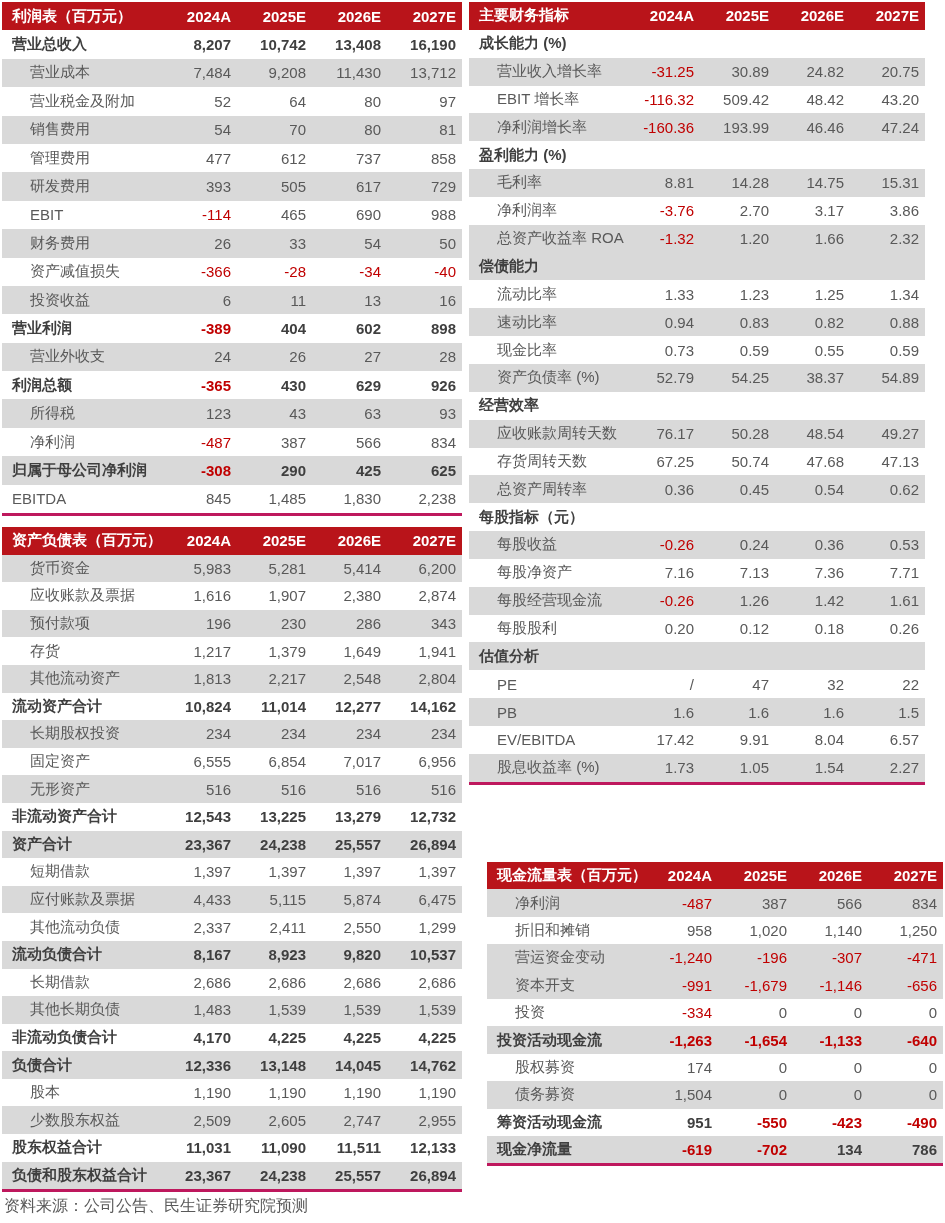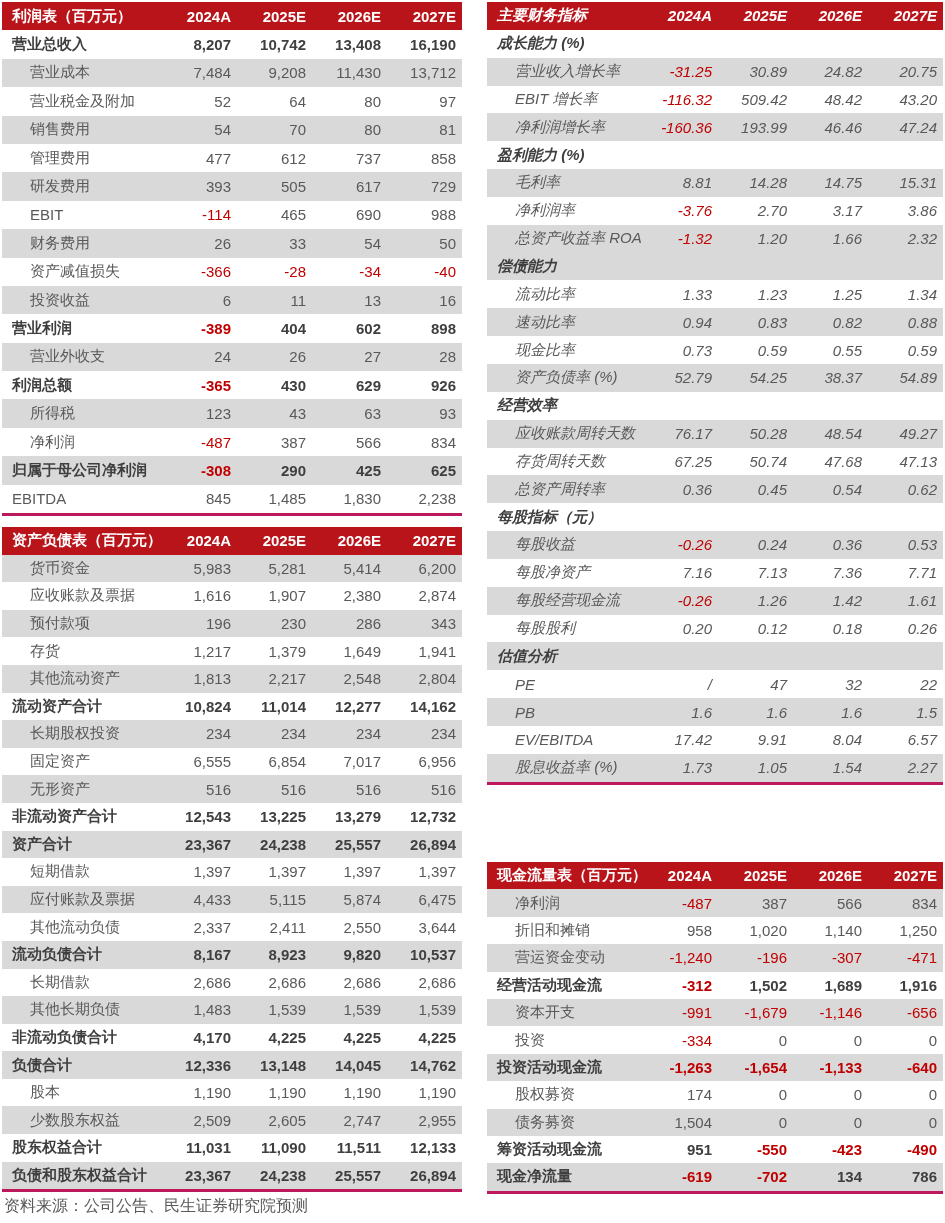--- a/index.html
+++ b/index.html
@@ -11,7 +11,7 @@
   .tbl{position:absolute;border-bottom:3px solid #be185d;}
   .t1{left:2px;top:2px;width:460px;--rh:28.4px;}
   .t2{left:2px;top:527px;width:460px;--rh:27.6px;}
-  .t3{left:487px;top:2px;width:456px;font-style:italic;--rh:27.85px;}
+  .t3{left:469px;top:2px;width:456px;--rh:27.85px;}
   .t4{left:487px;top:862px;width:456px;--rh:27.4px;}
   .row{
     display:grid;grid-template-columns:1fr 75px 75px 75px 75px;

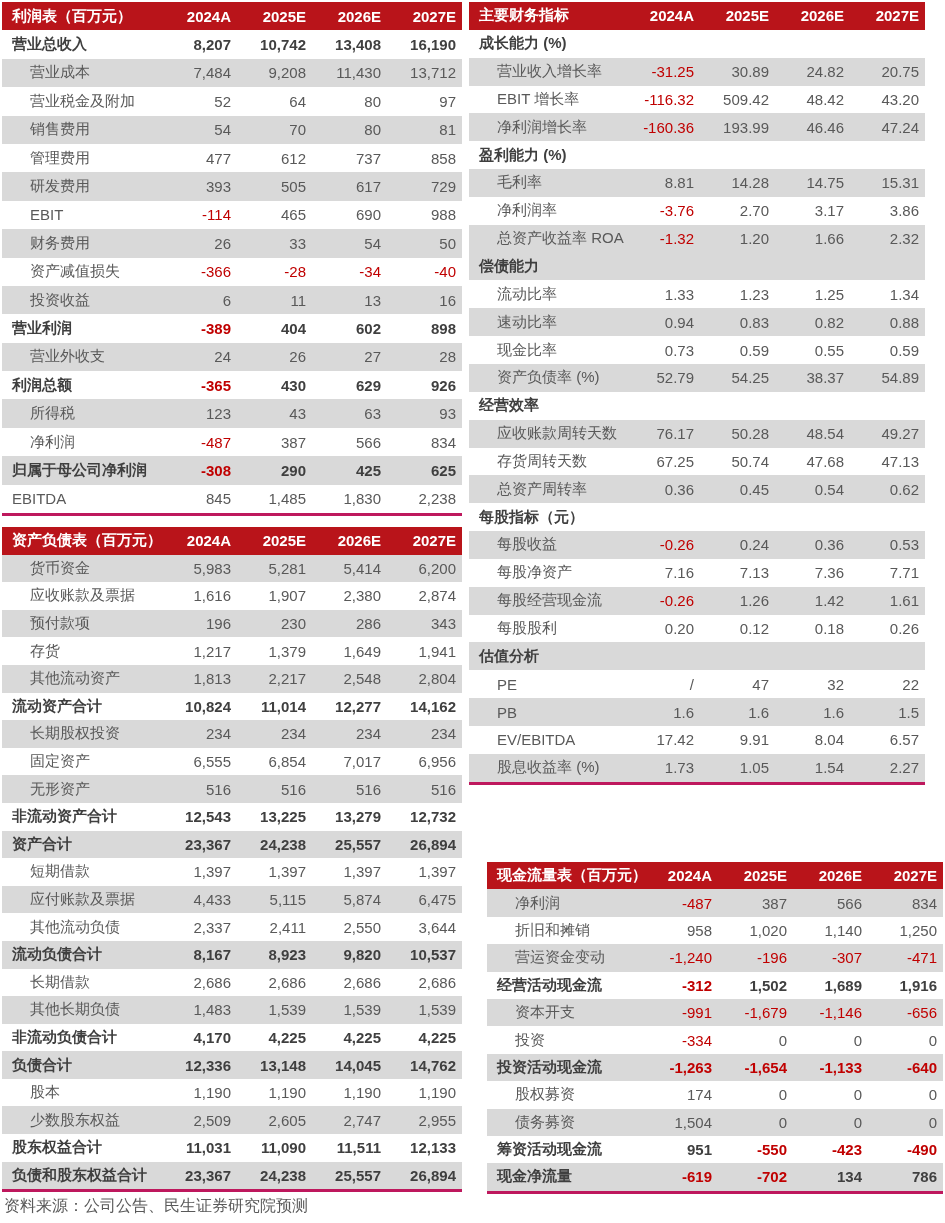--- a/index.html
+++ b/index.html
@@ -264,7 +264,7 @@
         <div class="cell-val">2,337</div>
         <div class="cell-val">2,411</div>
         <div class="cell-val">2,550</div>
-        <div class="cell-val">3,644</div>
+        <div class="cell-val">1,299</div>
       </div>
       <div class="row shade bold">
         <div class="cell-label">流动负债合计</div>

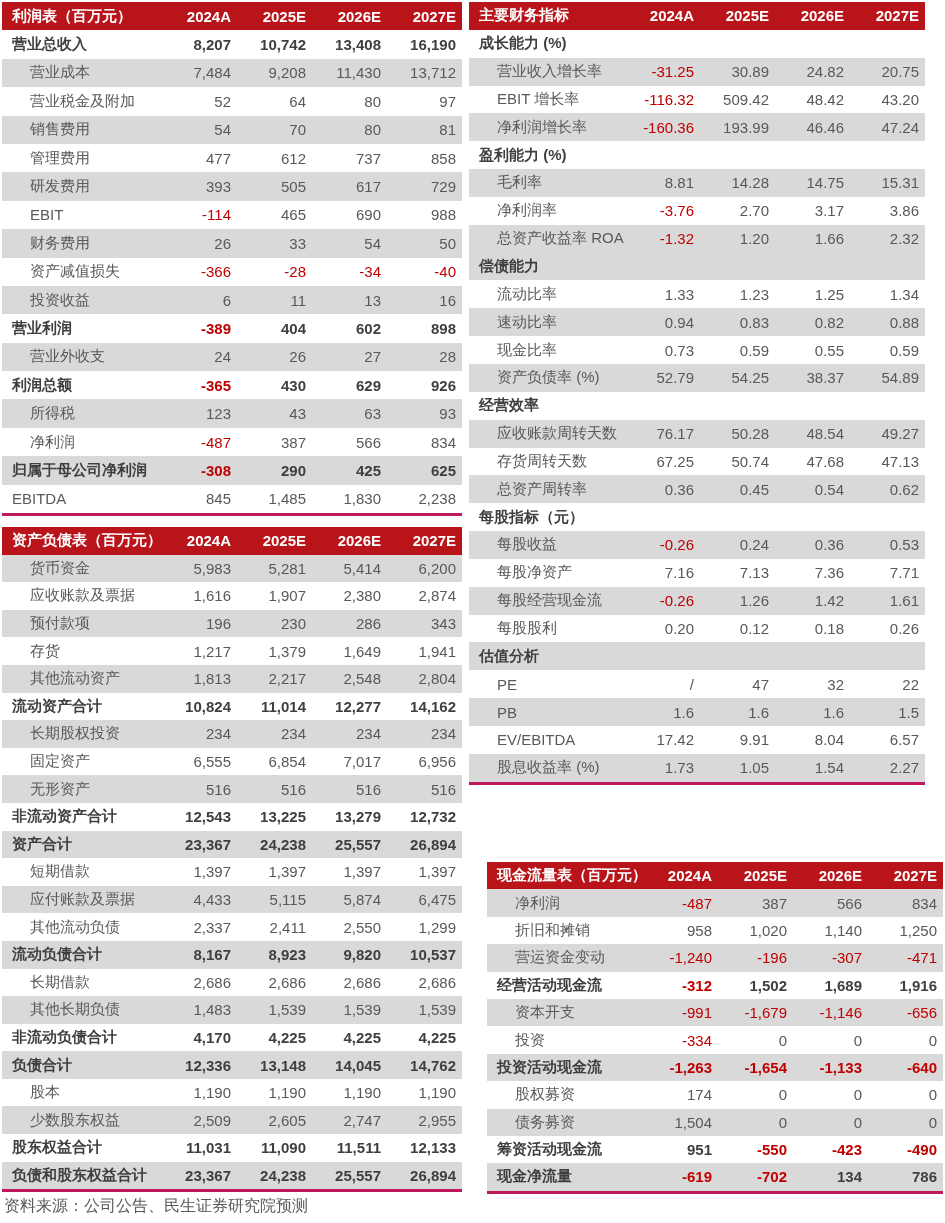--- a/index.html
+++ b/index.html
@@ -533,13 +533,6 @@
         <div class="cell-val neg">-307</div>
         <div class="cell-val neg">-471</div>
       </div>
-      <div class="row bold">
-        <div class="cell-label">经营活动现金流</div>
-        <div class="cell-val neg">-312</div>
-        <div class="cell-val">1,502</div>
-        <div class="cell-val">1,689</div>
-        <div class="cell-val">1,916</div>
-      </div>
       <div class="row shade indent">
         <div class="cell-label">资本开支</div>
         <div class="cell-val neg">-991</div>

